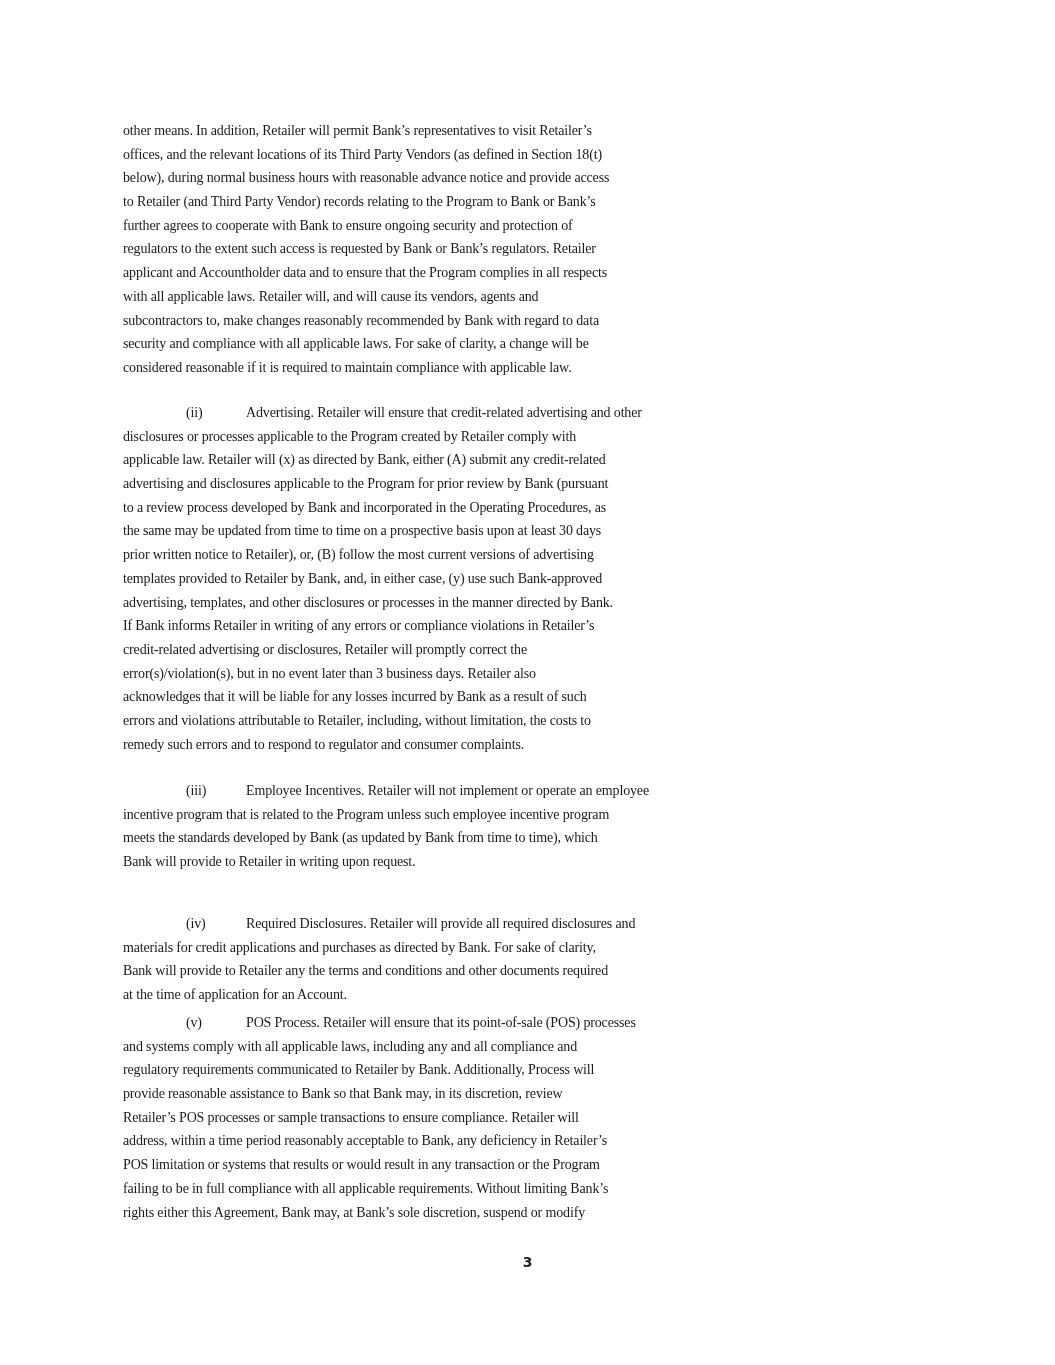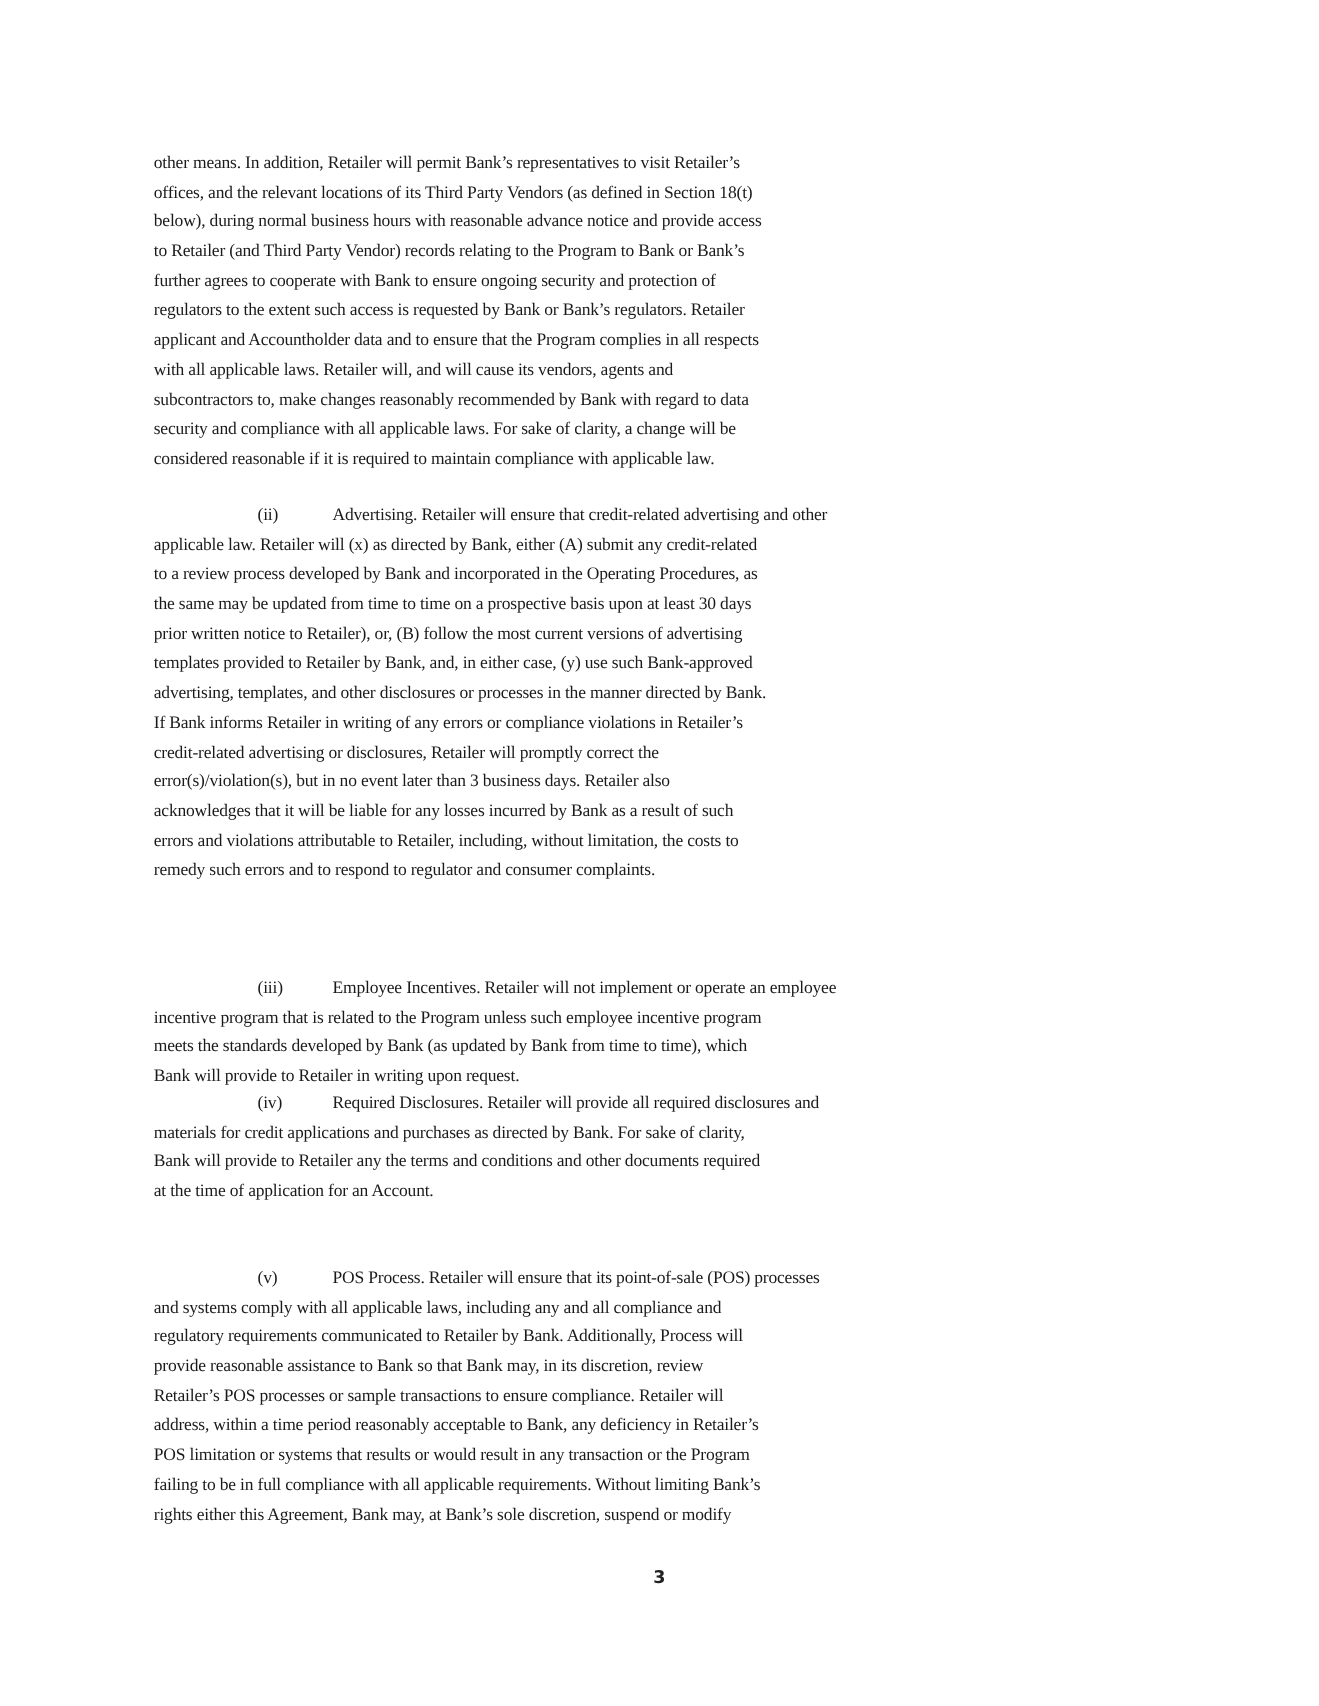--- a/index.html
+++ b/index.html
@@ -17,7 +17,7 @@
     letter-spacing: -0.15px;
   }
   .line.first { padding-left: 63px; }
-  .num { display: inline-block; width: 60px; margin-left: 20px; }
+  .num { display: inline-block; width: 60px; }
   .heading { text-underline-offset: 2px; }
   .page-number {
     position: absolute; top: 1254px; left: 0; width: 1055px; text-align: center;

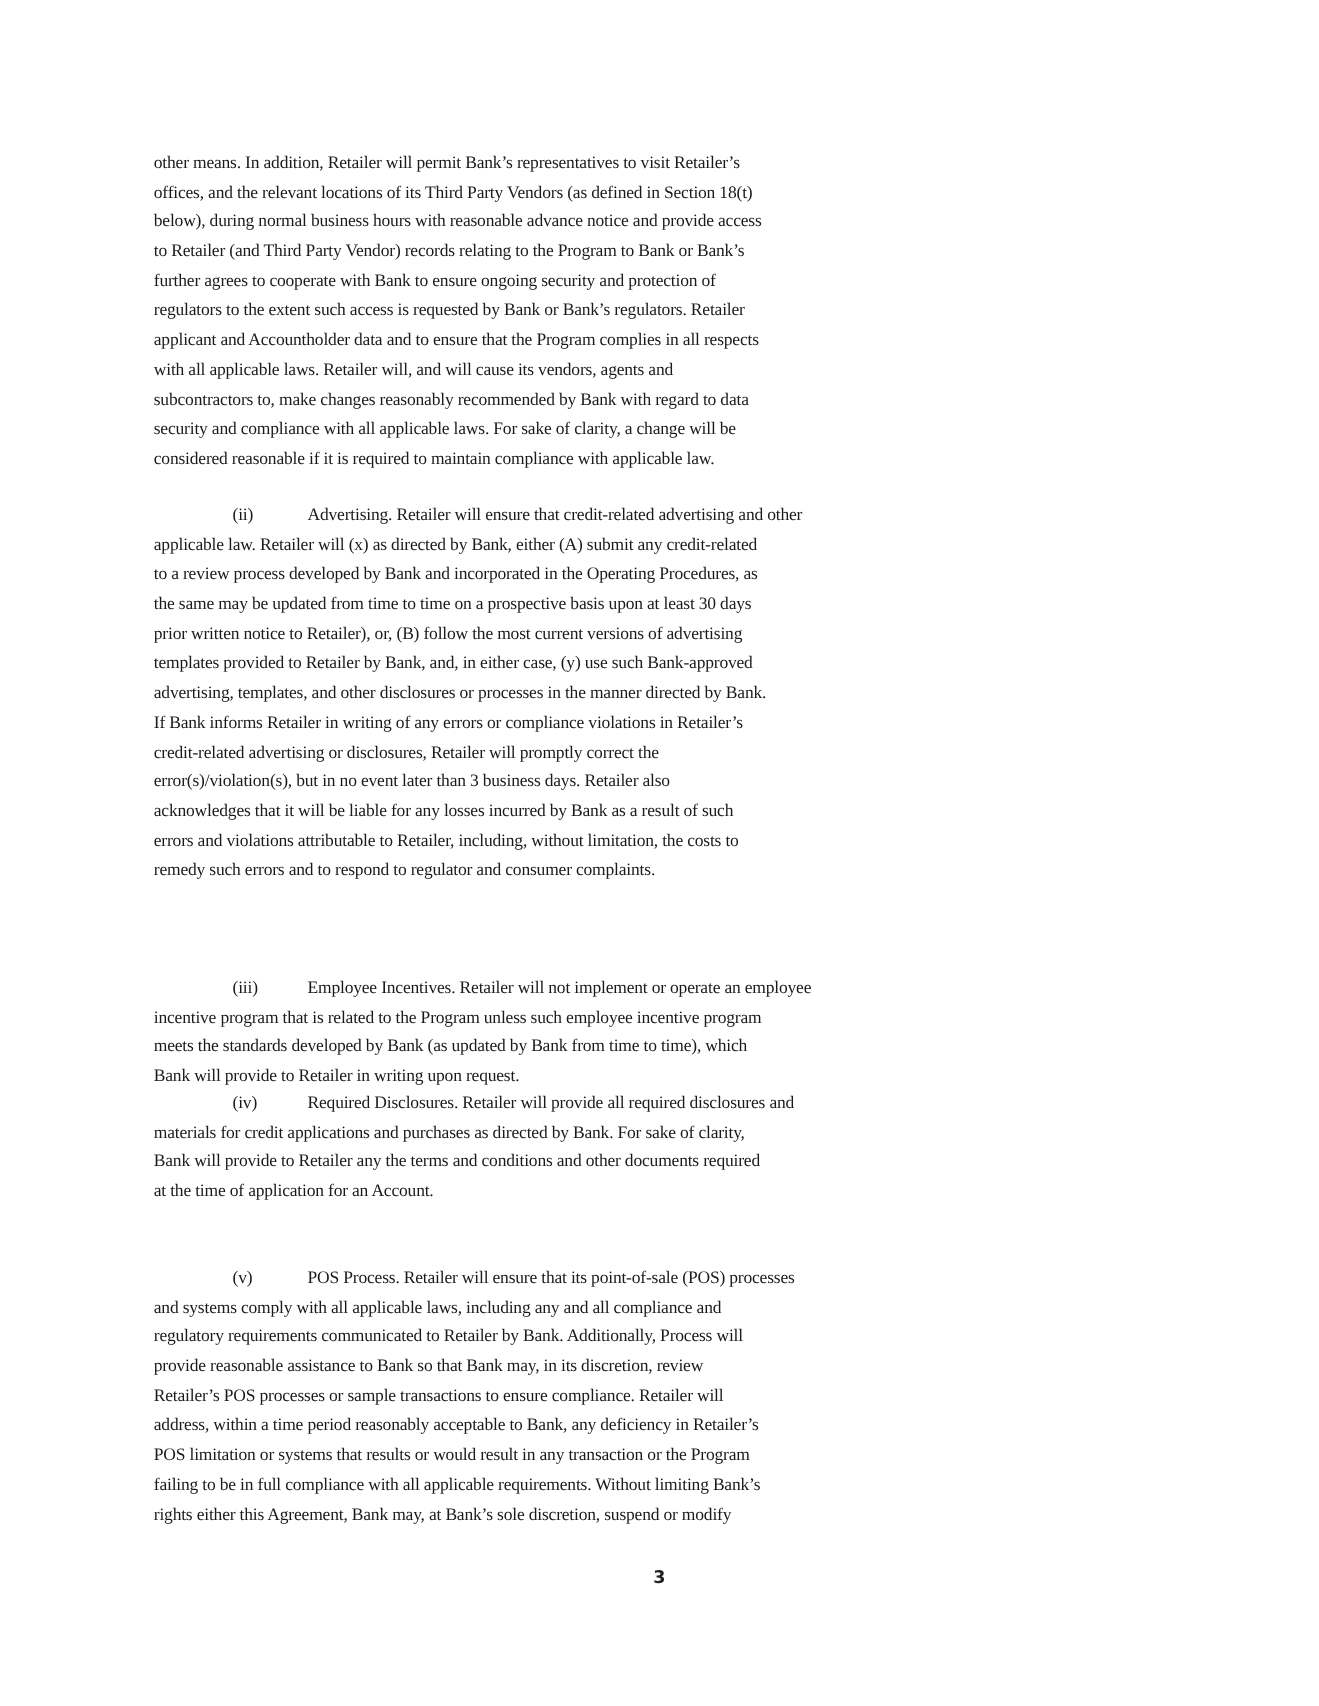--- a/index.html
+++ b/index.html
@@ -45,6 +45,7 @@
 
   <div class="para" style="top:401px;">
     <span class="line first"><span class="num">(ii)</span><span class="heading">Advertising</span><span>.  Retailer will ensure that credit-related advertising and other</span></span>
+    <span class="line">disclosures or processes applicable to the Program created by Retailer comply with</span>
     <span class="line">applicable law.  Retailer will (x) as directed by Bank, either (A) submit any credit-related</span>
     <span class="line">to a review process developed by Bank and incorporated in the Operating Procedures, as</span>
     <span class="line">the same may be updated from time to time on a prospective basis upon at least 30 days</span>

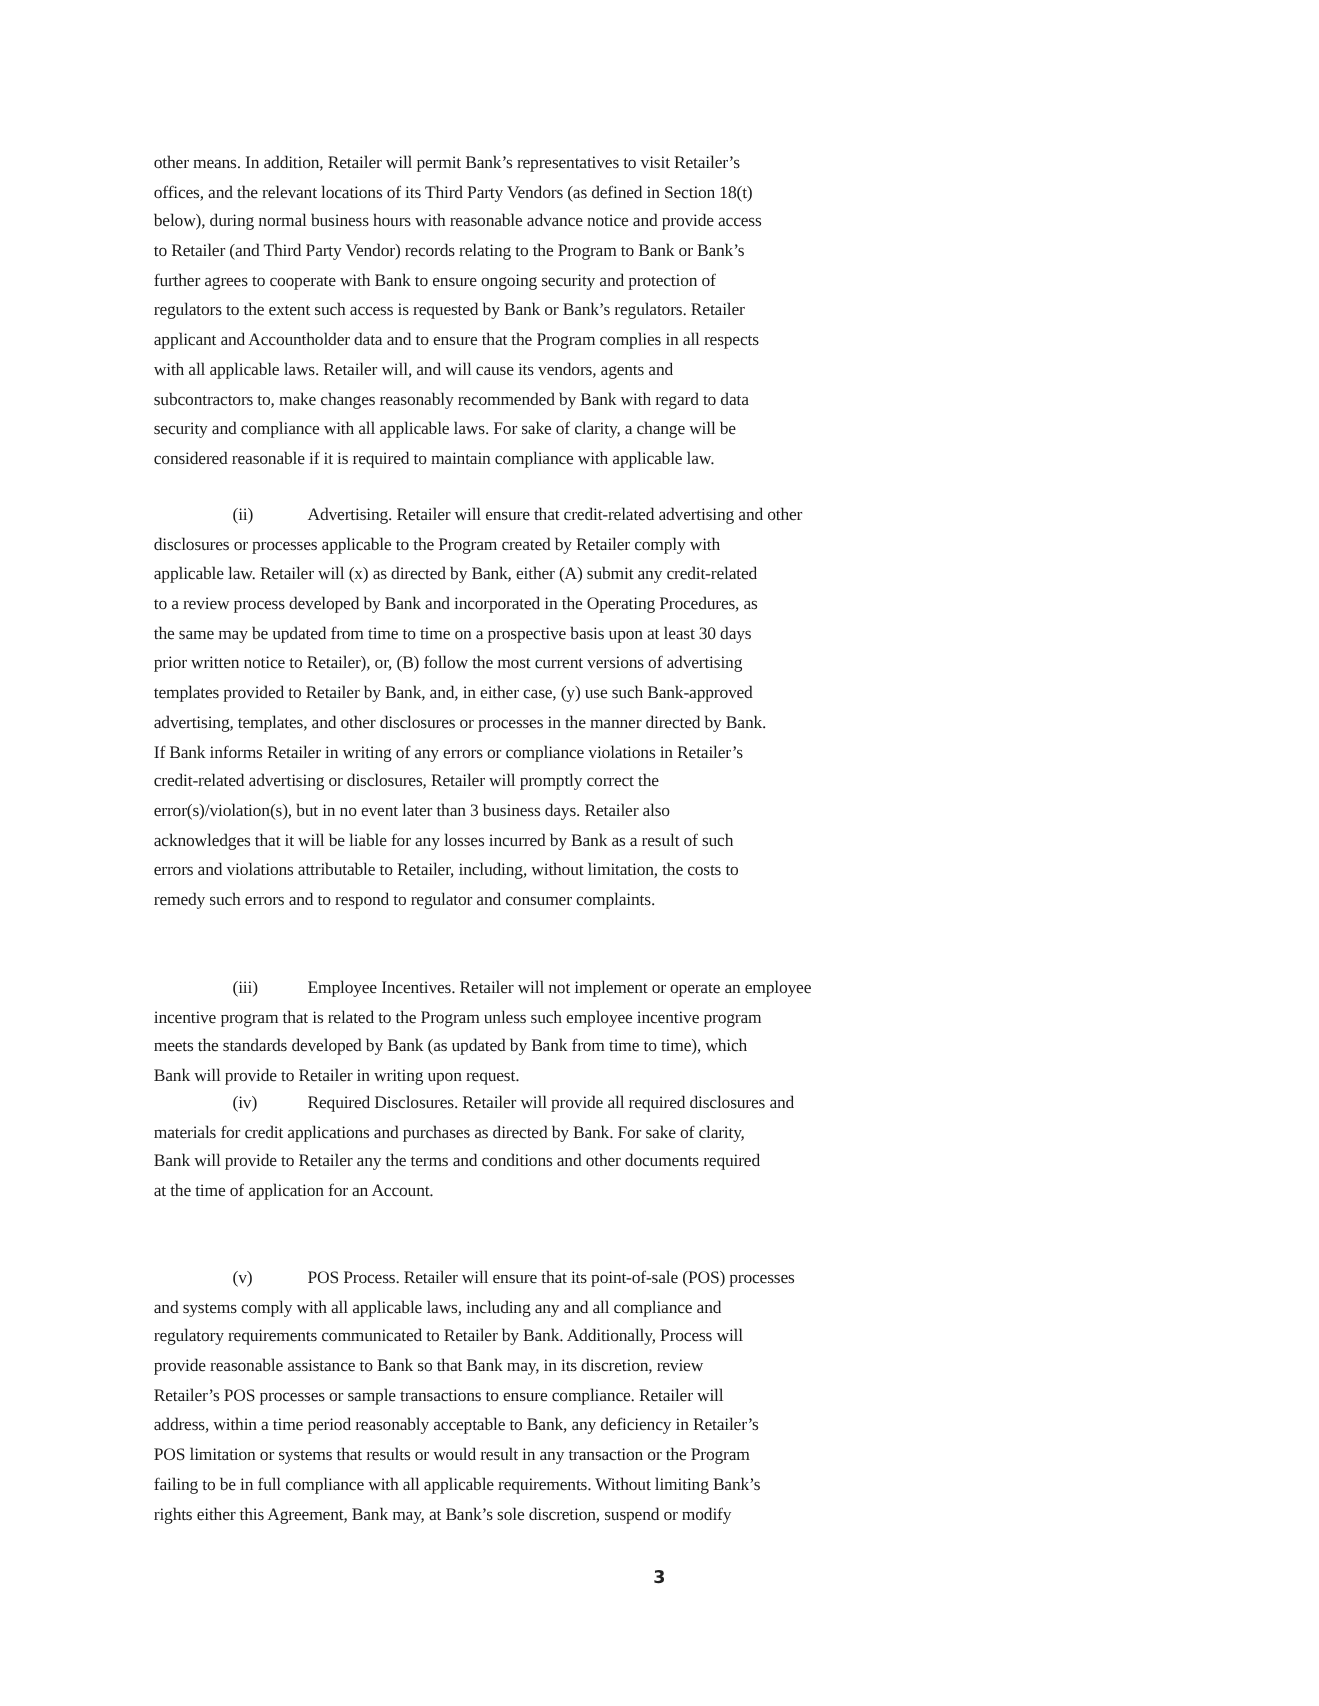--- a/index.html
+++ b/index.html
@@ -47,6 +47,7 @@
     <span class="line first"><span class="num">(ii)</span><span class="heading">Advertising</span><span>.  Retailer will ensure that credit-related advertising and other</span></span>
     <span class="line">disclosures or processes applicable to the Program created by Retailer comply with</span>
     <span class="line">applicable law.  Retailer will (x) as directed by Bank, either (A) submit any credit-related</span>
+    <span class="line">advertising and disclosures applicable to the Program for prior review by Bank (pursuant</span>
     <span class="line">to a review process developed by Bank and incorporated in the Operating Procedures, as</span>
     <span class="line">the same may be updated from time to time on a prospective basis upon at least 30 days</span>
     <span class="line">prior written notice to Retailer), or, (B) follow the most current versions of advertising</span>

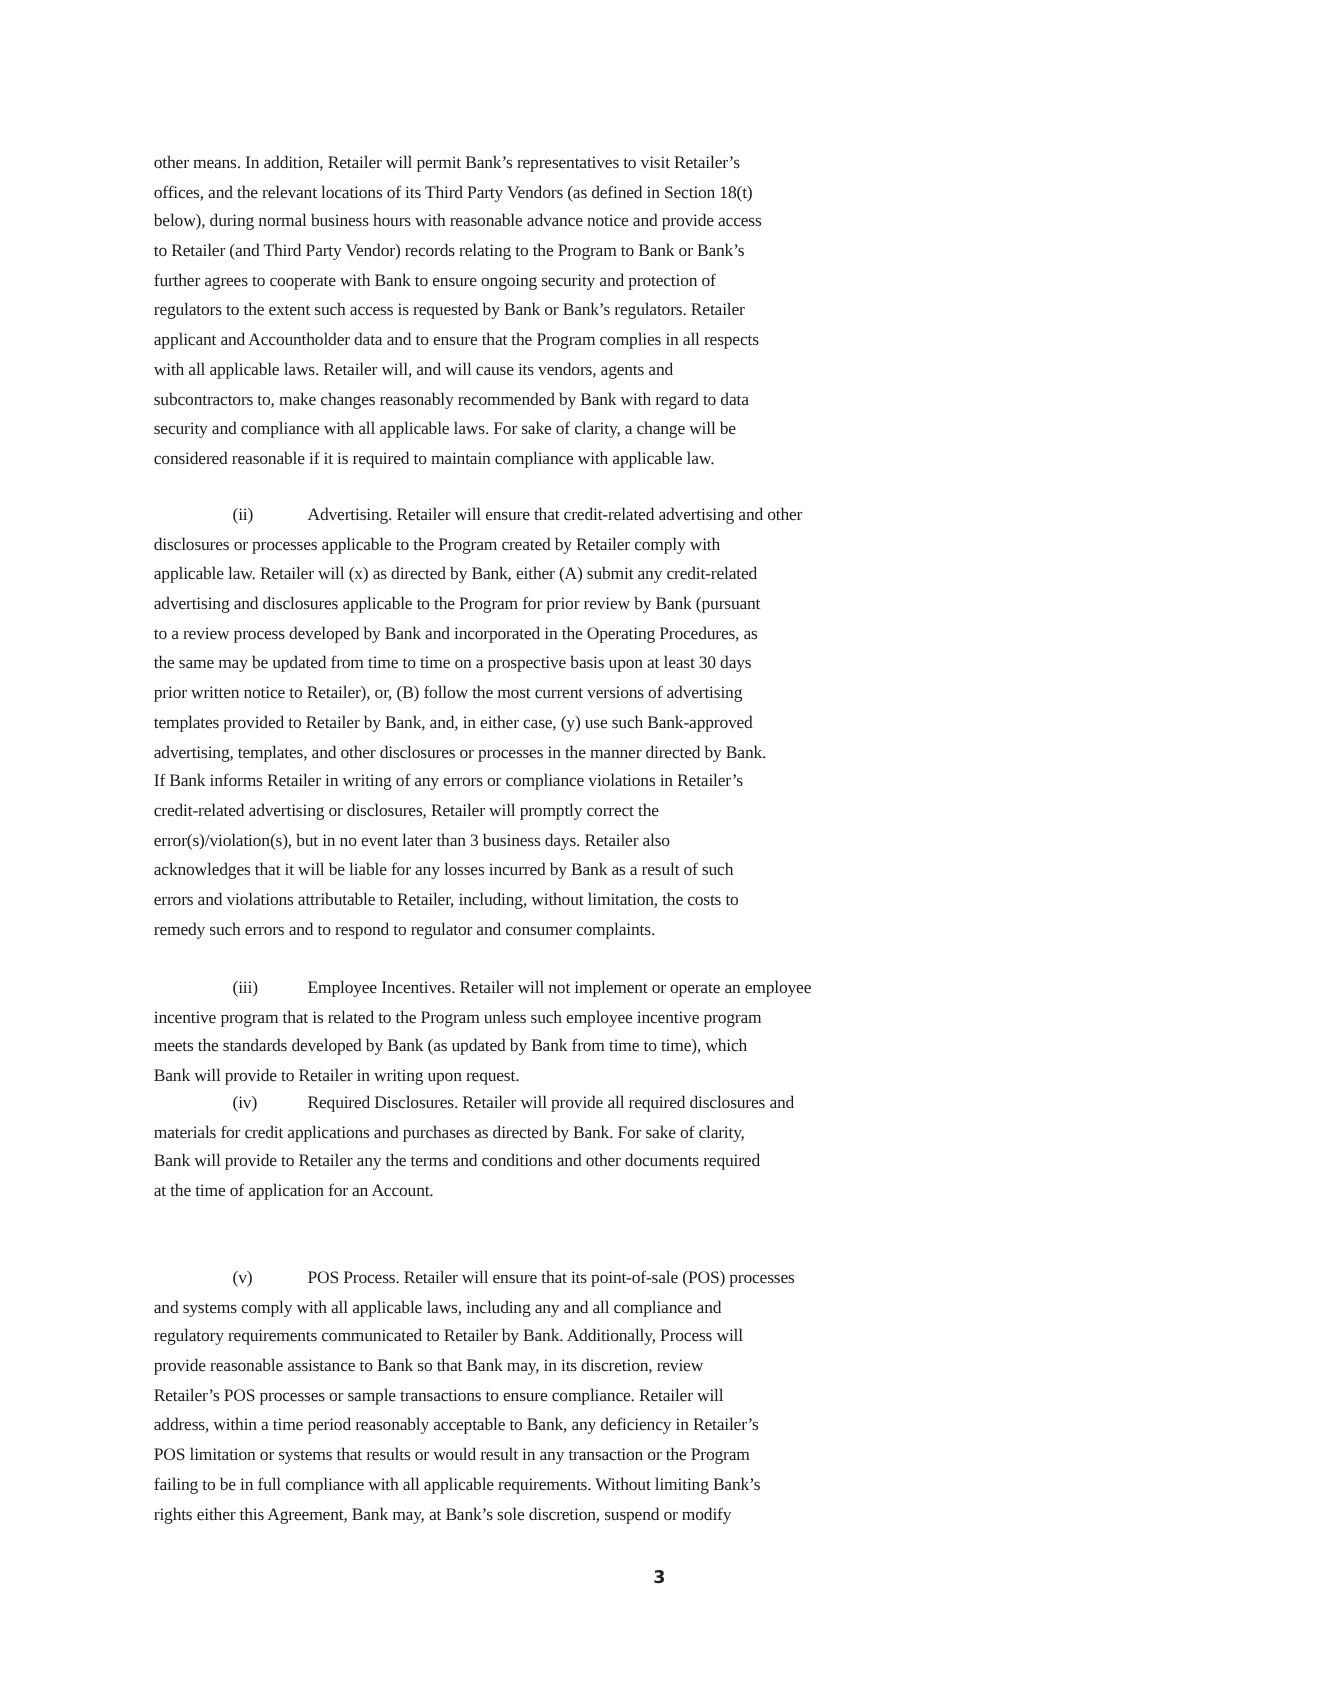--- a/index.html
+++ b/index.html
@@ -68,7 +68,7 @@
     <span class="line">Bank will provide to Retailer in writing upon request.</span>
   </div>
 
-  <div class="para" style="top:871px;">
+  <div class="para" style="top:912px;">
     <span class="line first"><span class="num">(iv)</span><span class="heading">Required Disclosures</span><span>.  Retailer will provide all required disclosures and</span></span>
     <span class="line">materials for credit applications and purchases as directed by Bank.  For sake of clarity,</span>
     <span class="line">Bank will provide to Retailer any the terms and conditions and other documents required</span>

